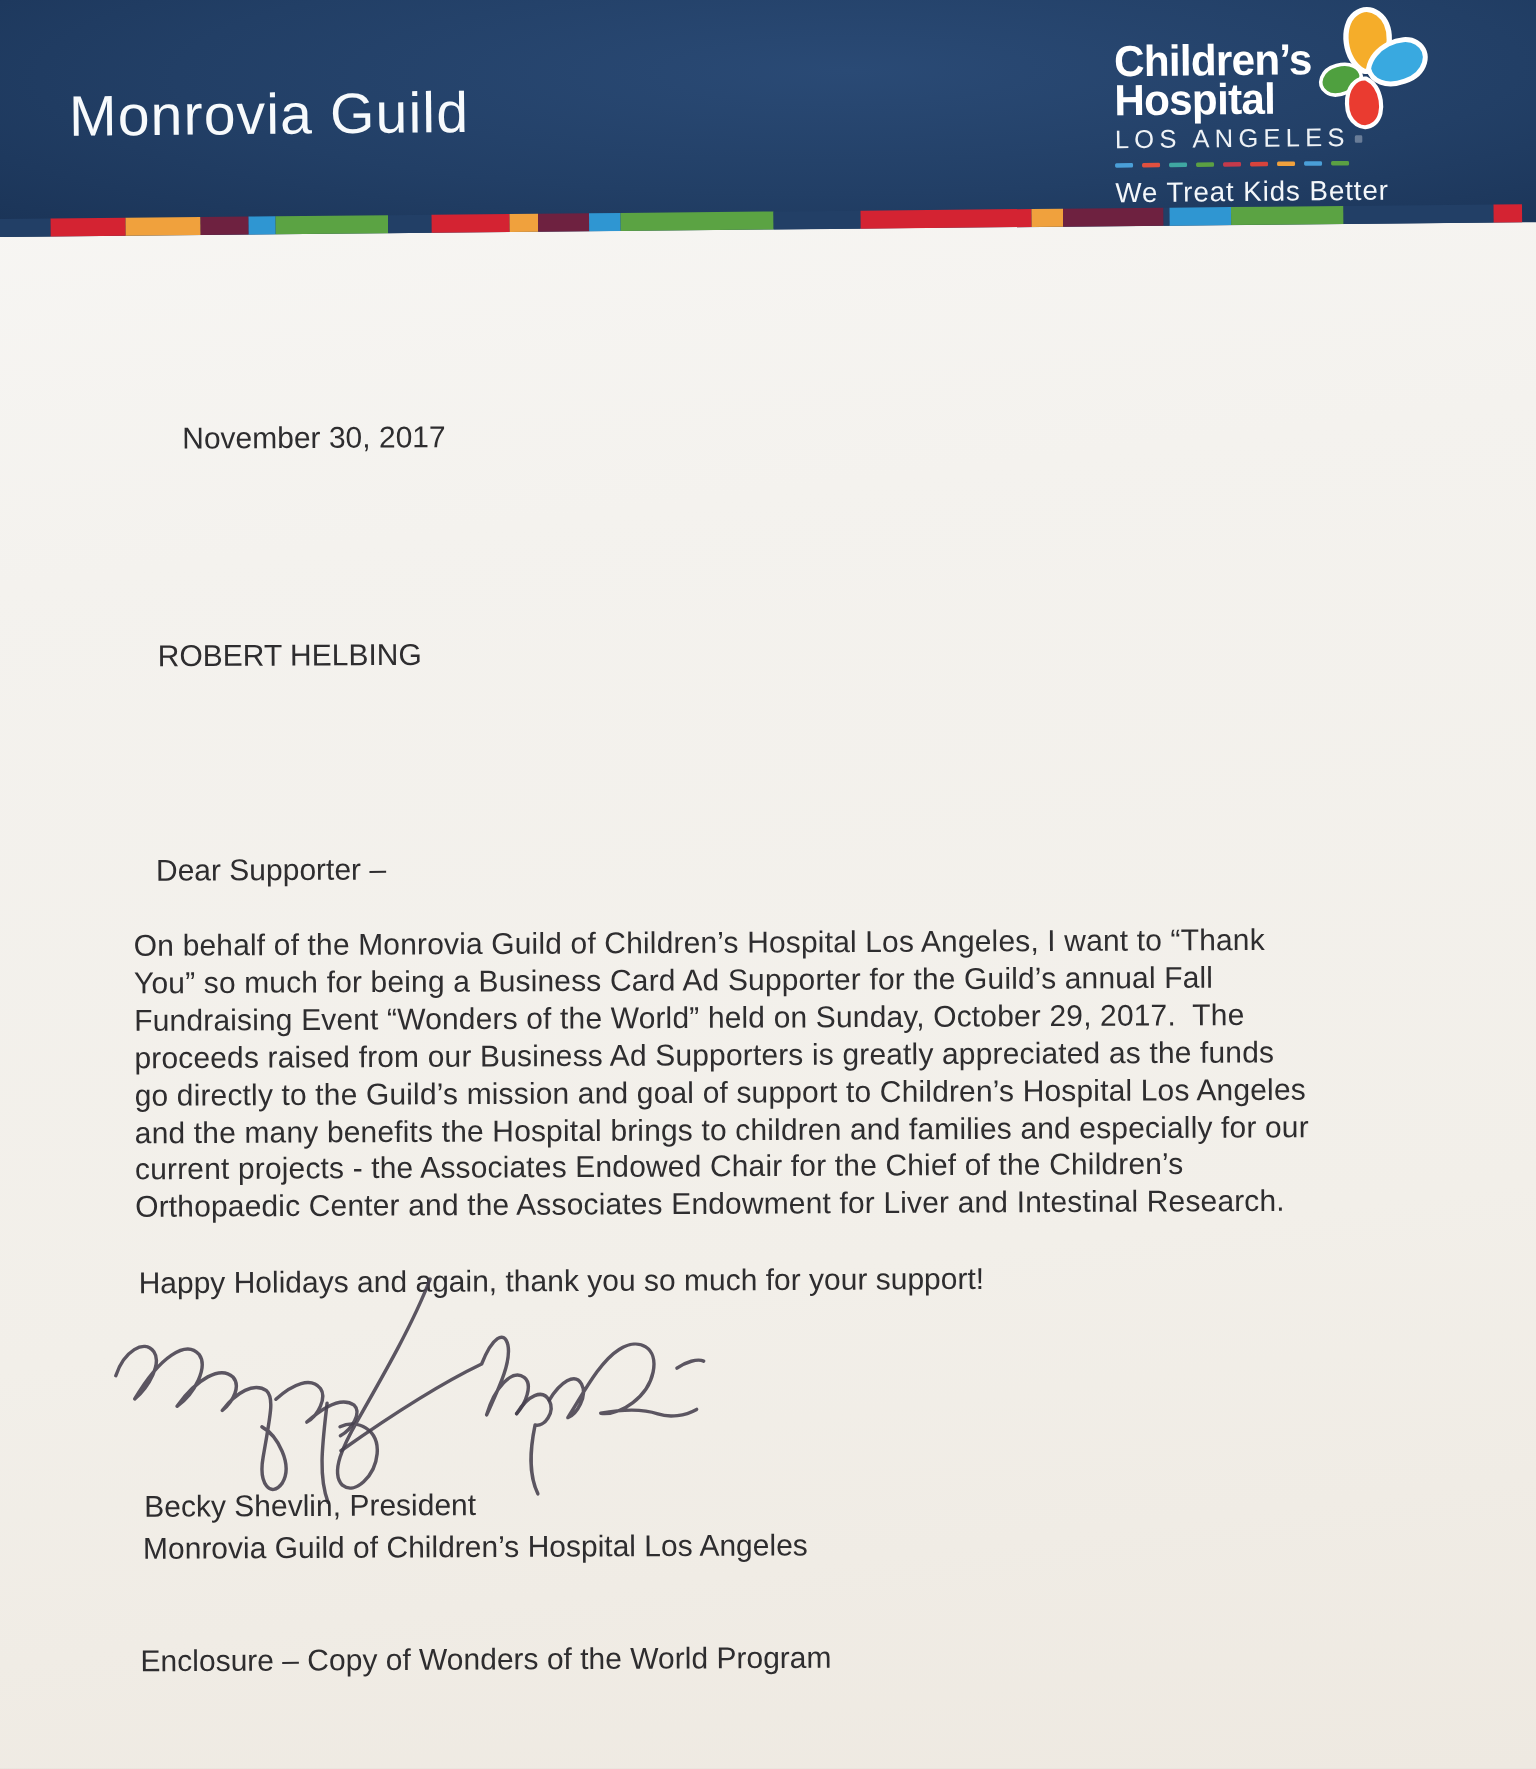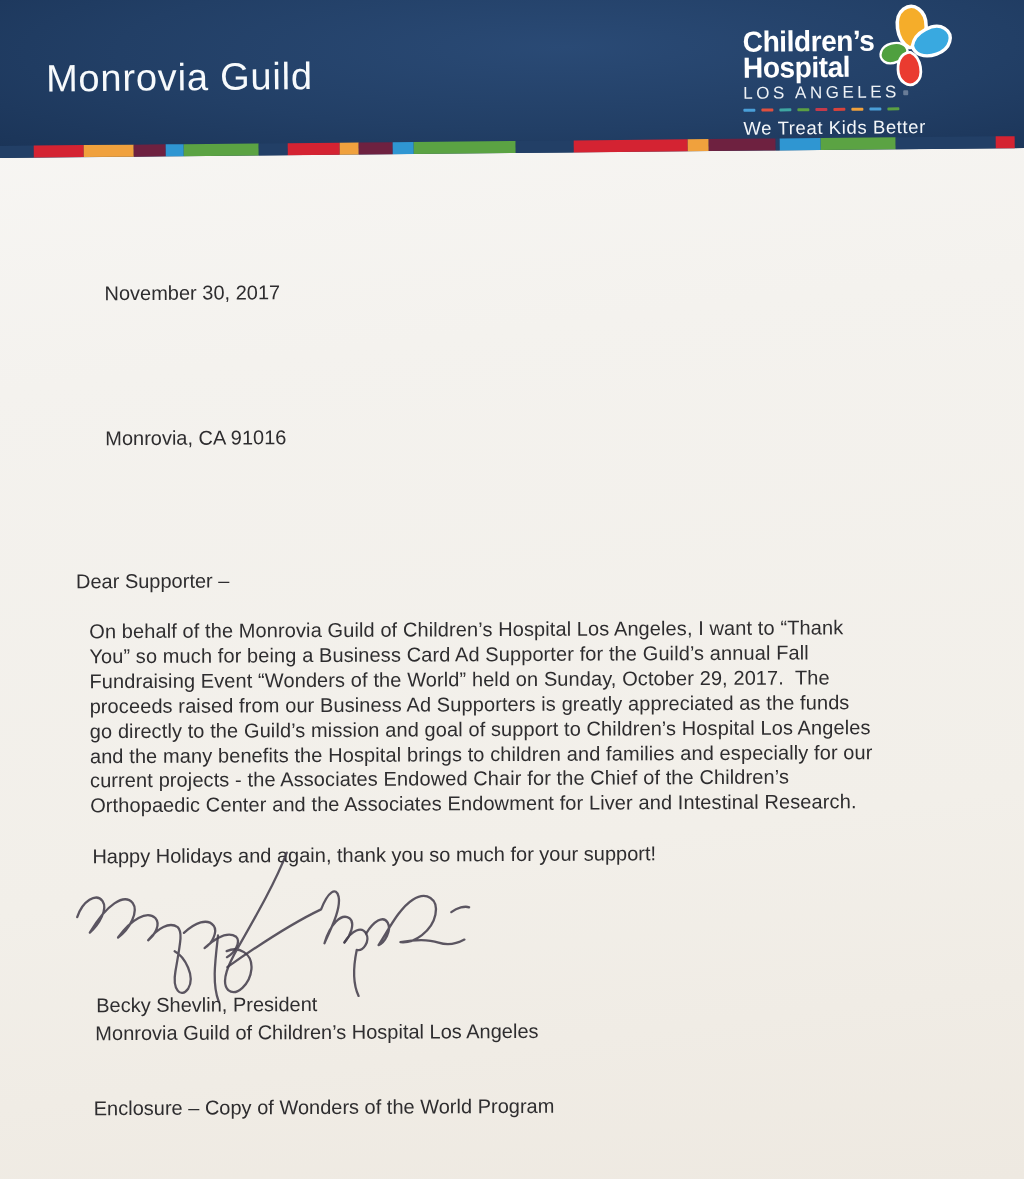--- a/index.html
+++ b/index.html
@@ -27,7 +27,7 @@
   .letter{position:absolute;left:0;top:0;width:1024px;height:1179px;
         transform:rotate(-0.3deg);color:#2e2d2f;}
   .line{position:absolute;font-size:20px;white-space:pre;}
-  .date{left:106px;top:280px;}
+  .date{left:123px;top:280px;}
   .recipient{position:absolute;left:106px;top:423px;font-size:20px;line-height:27.7px;white-space:pre;}
   .salutation{left:76px;top:568px;}
   .body-par{position:absolute;left:89px;top:617px;font-size:20px;line-height:24.9px;white-space:pre;letter-spacing:.1px;}

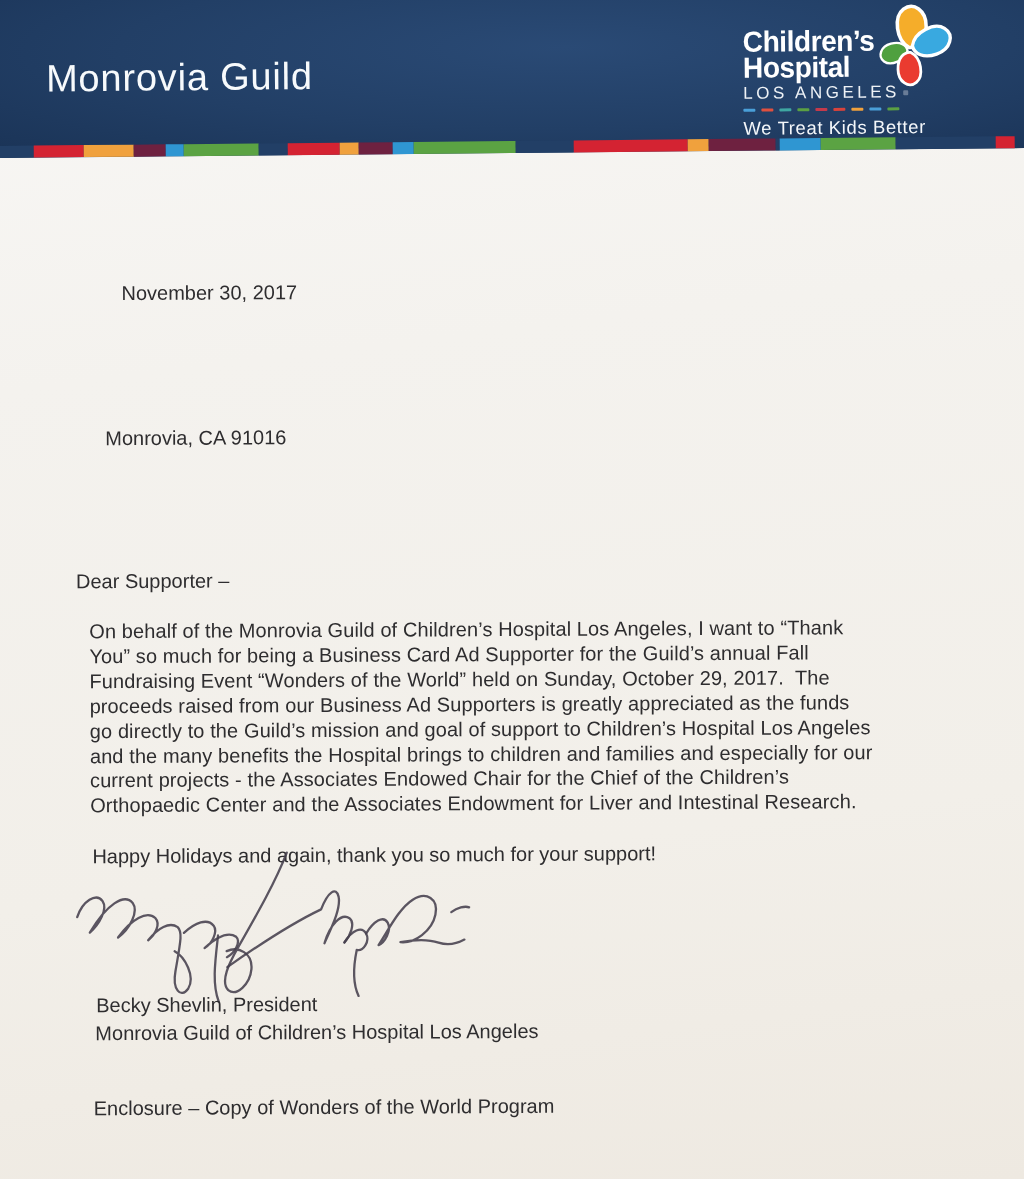--- a/index.html
+++ b/index.html
@@ -104,7 +104,7 @@
   <div class="letter">
     <div class="line date">November 30, 2017</div>
 
-    <div class="recipient"><div>Monrovia, CA 91016</div></div>
+    <div class="recipient"><div>ROBERT HELBING</div><div>Monrovia, CA 91016</div></div>
 
     <div class="line salutation">Dear Supporter –</div>
 

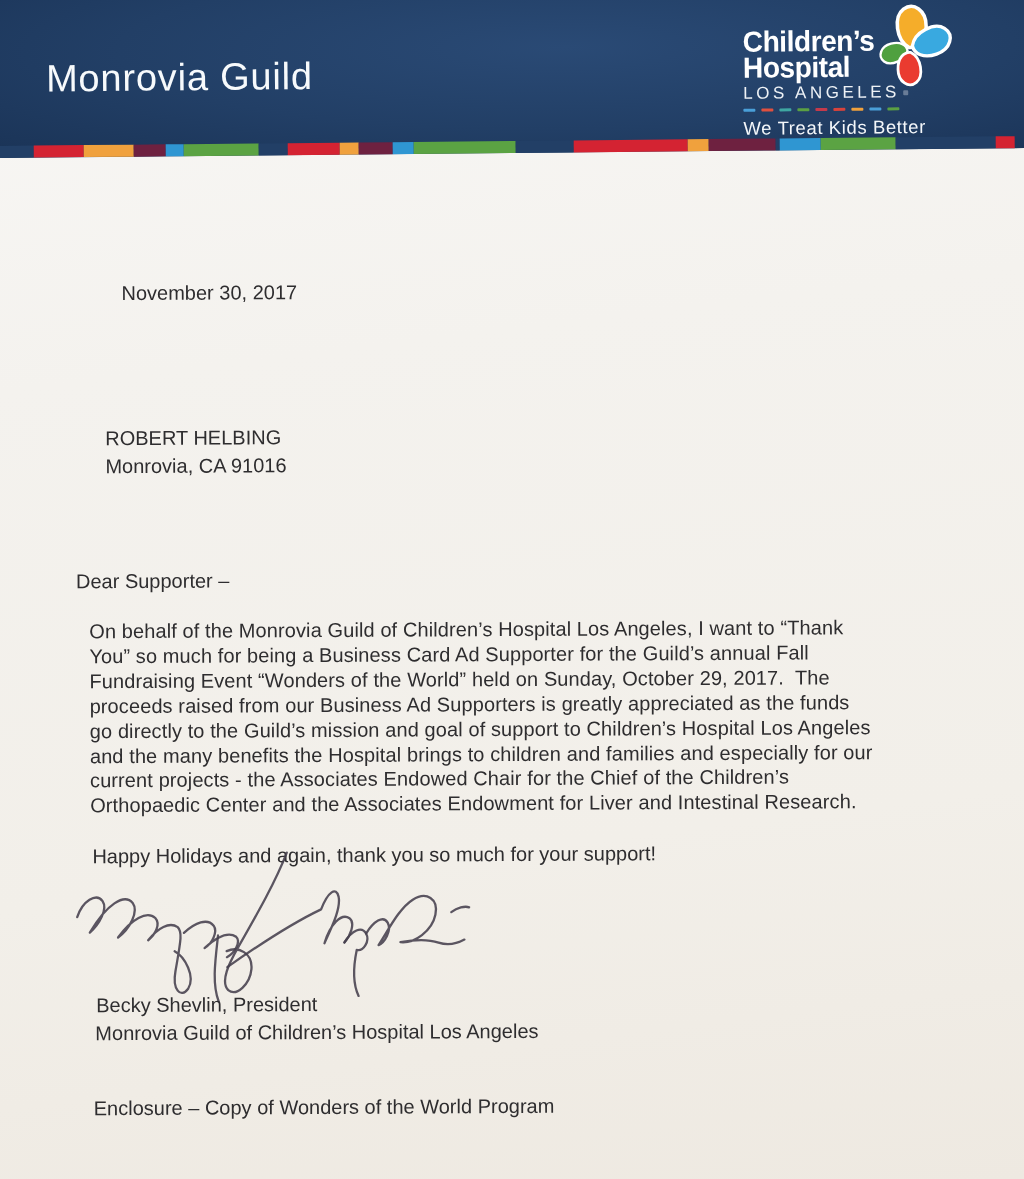--- a/index.html
+++ b/index.html
@@ -104,7 +104,7 @@
   <div class="letter">
     <div class="line date">November 30, 2017</div>
 
-    <div class="recipient"><div>ROBERT HELBING</div><div>Monrovia, CA 91016</div></div>
+    <div class="recipient"><div>ROBERT HELBING</div></div>
 
     <div class="line salutation">Dear Supporter –</div>
 

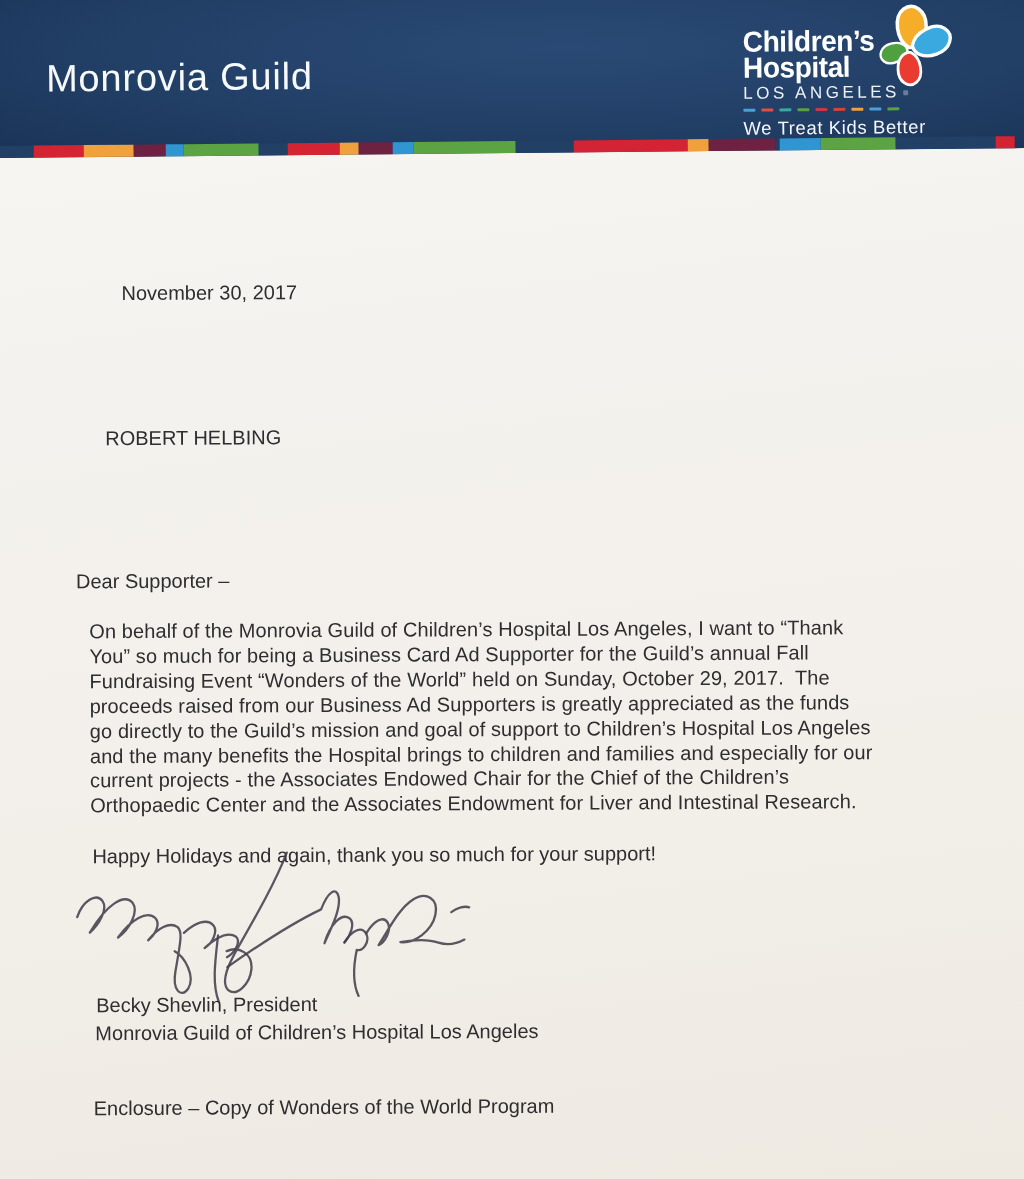--- a/index.html
+++ b/index.html
@@ -29,7 +29,7 @@
   .line{position:absolute;font-size:20px;white-space:pre;}
   .date{left:123px;top:280px;}
   .recipient{position:absolute;left:106px;top:423px;font-size:20px;line-height:27.7px;white-space:pre;}
-  .salutation{left:76px;top:568px;}
+  .salutation{left:104px;top:568px;}
   .body-par{position:absolute;left:89px;top:617px;font-size:20px;line-height:24.9px;white-space:pre;letter-spacing:.1px;}
   .closing{left:91px;top:843px;}
   .signer{left:94px;top:992px;}

